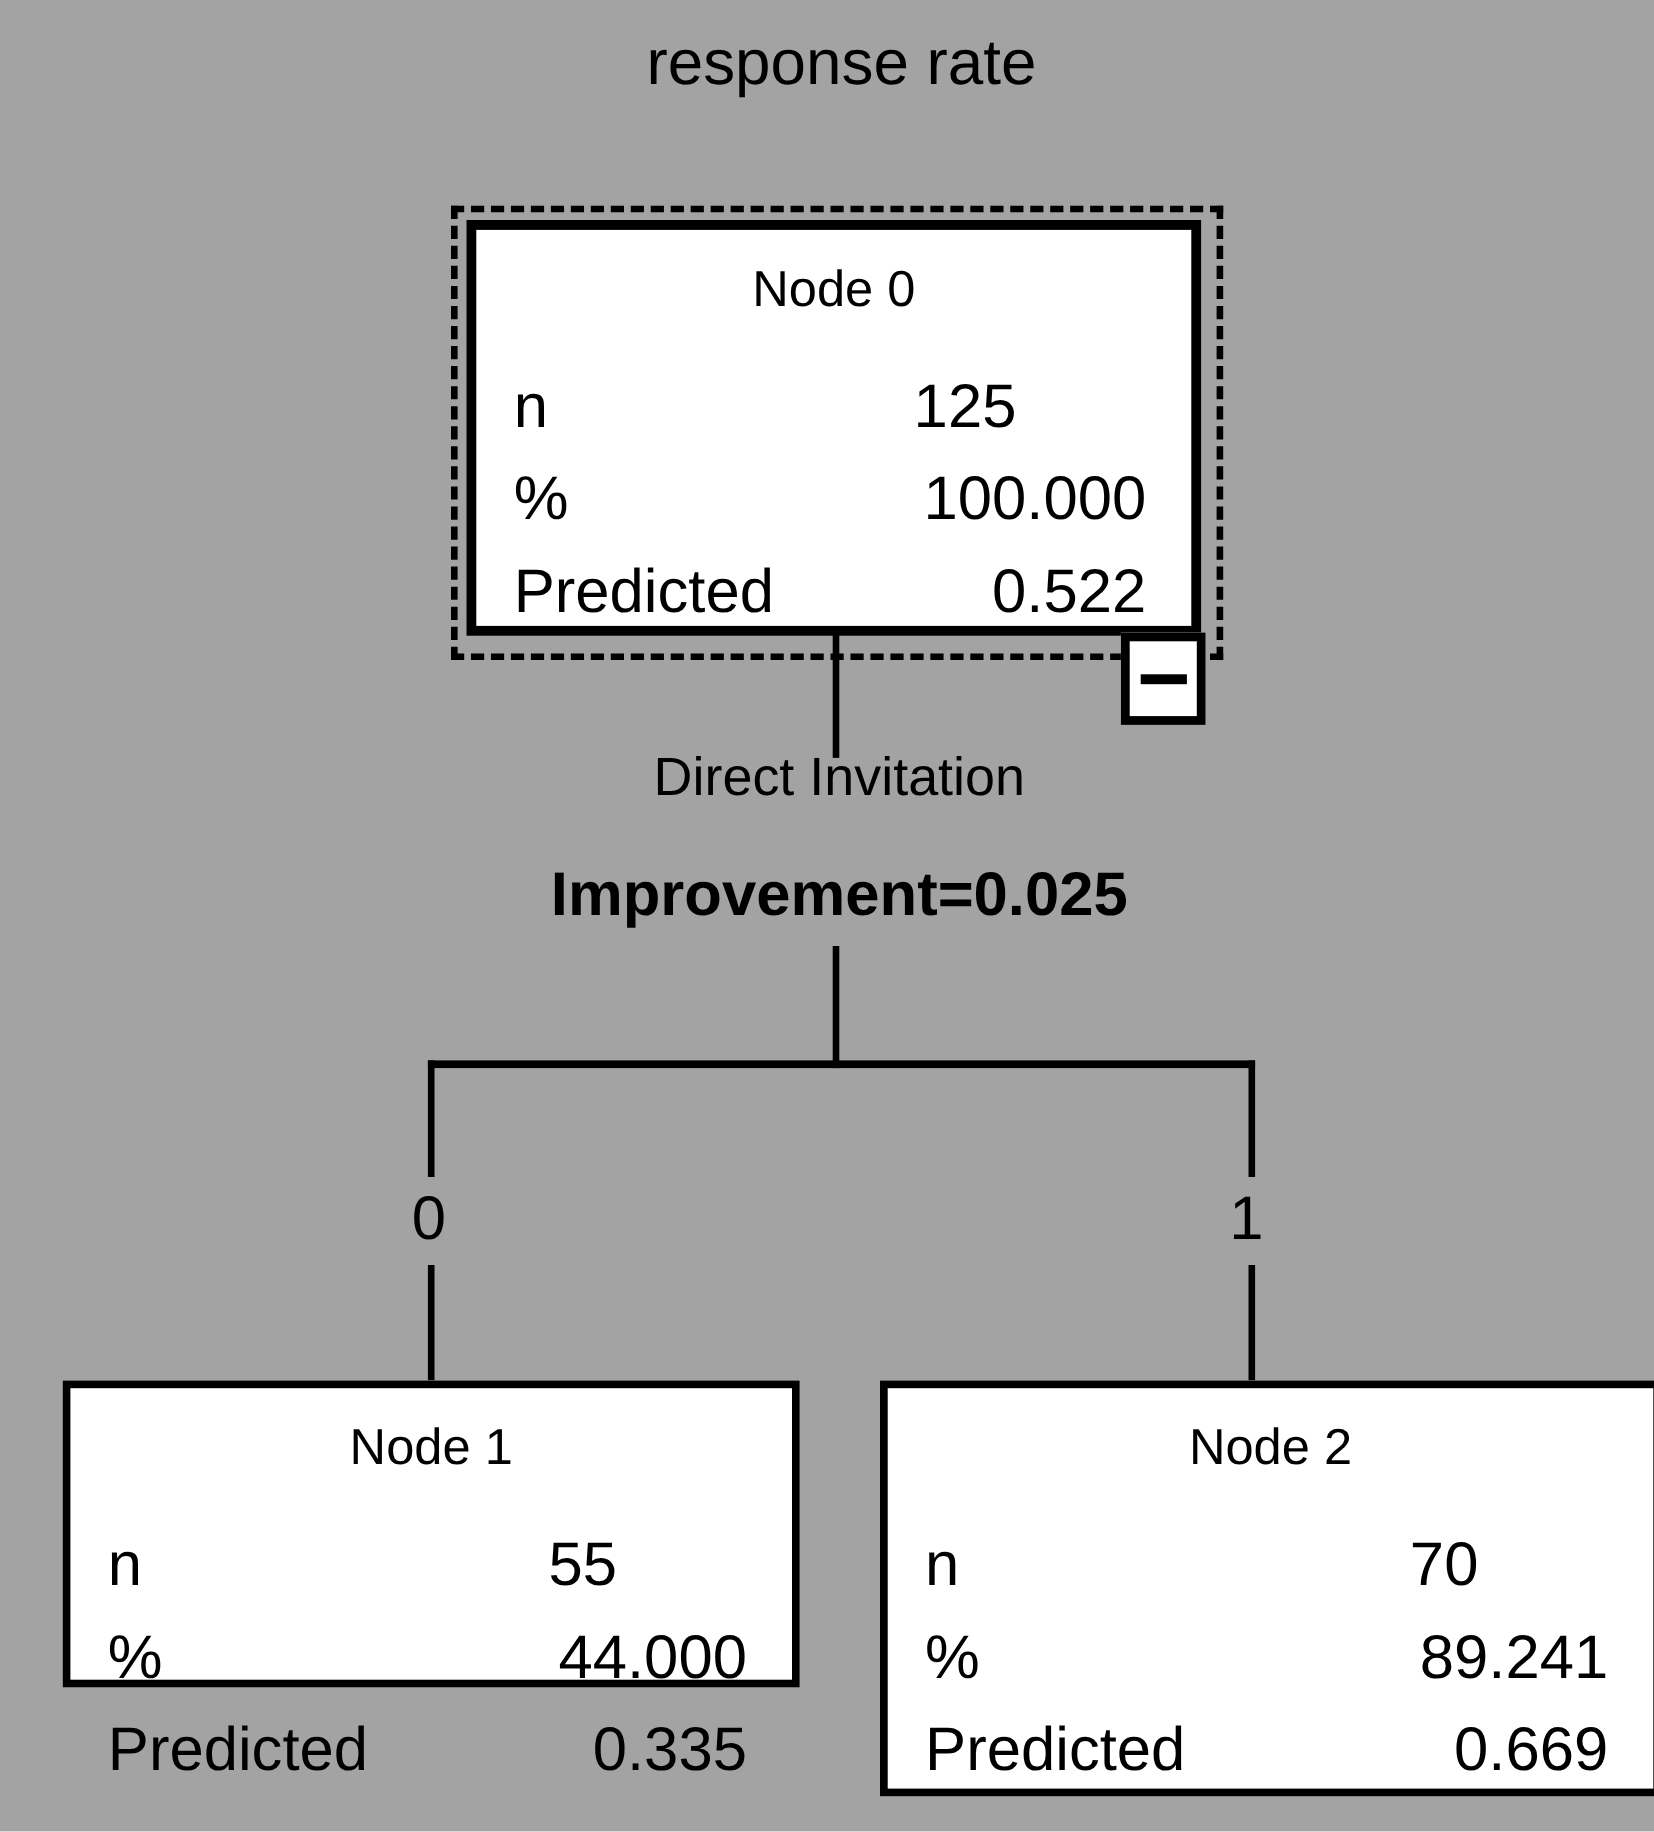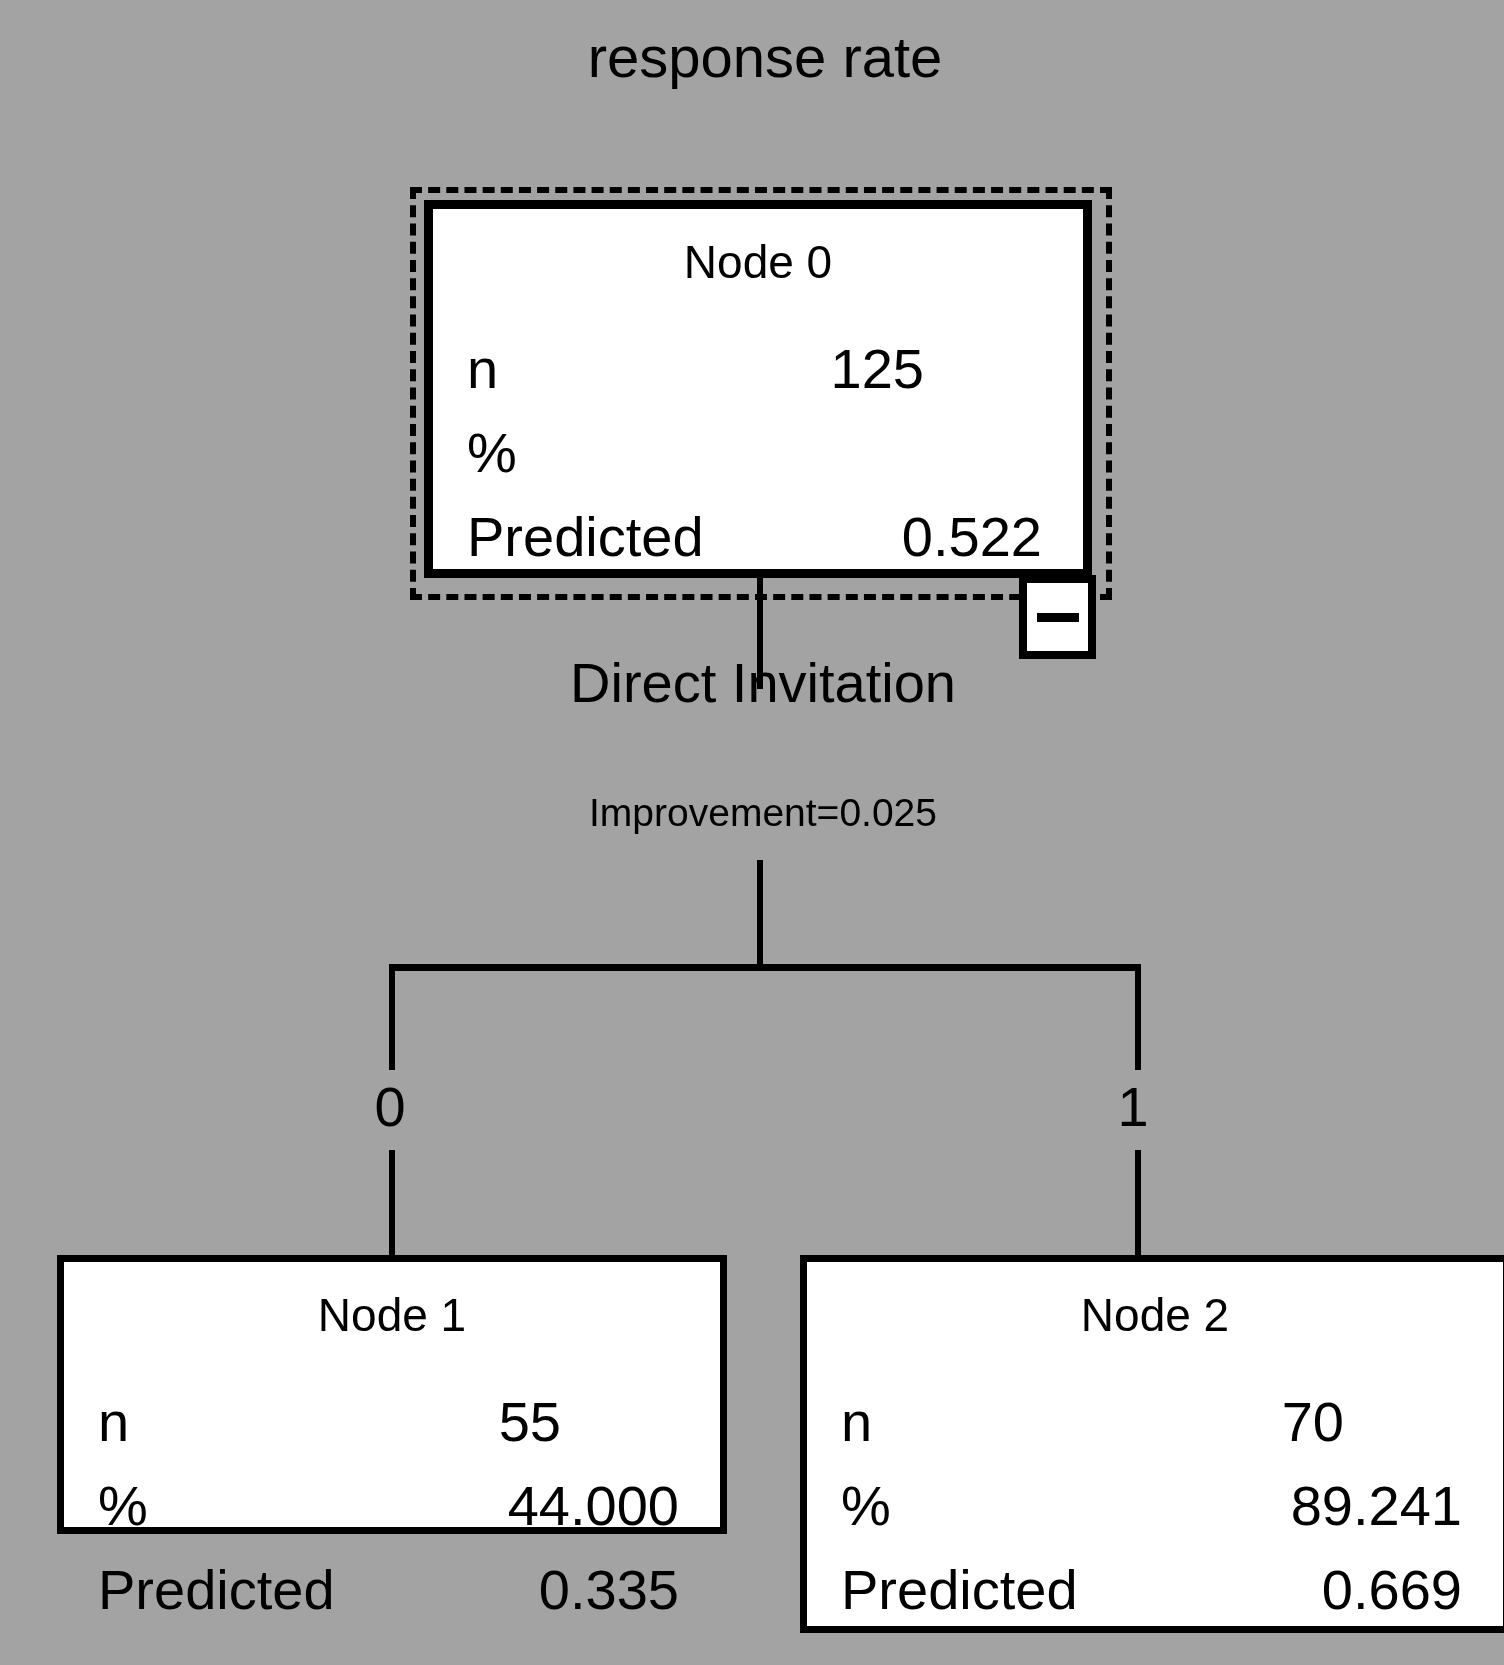--- a/index.html
+++ b/index.html
@@ -113,6 +113,7 @@
       </div>
       <div class="stat-row">
         <span class="stat-label">%</span>
+        <span class="stat-value">100.000</span>
       </div>
       <div class="stat-row">
         <span class="stat-label">Predicted</span>

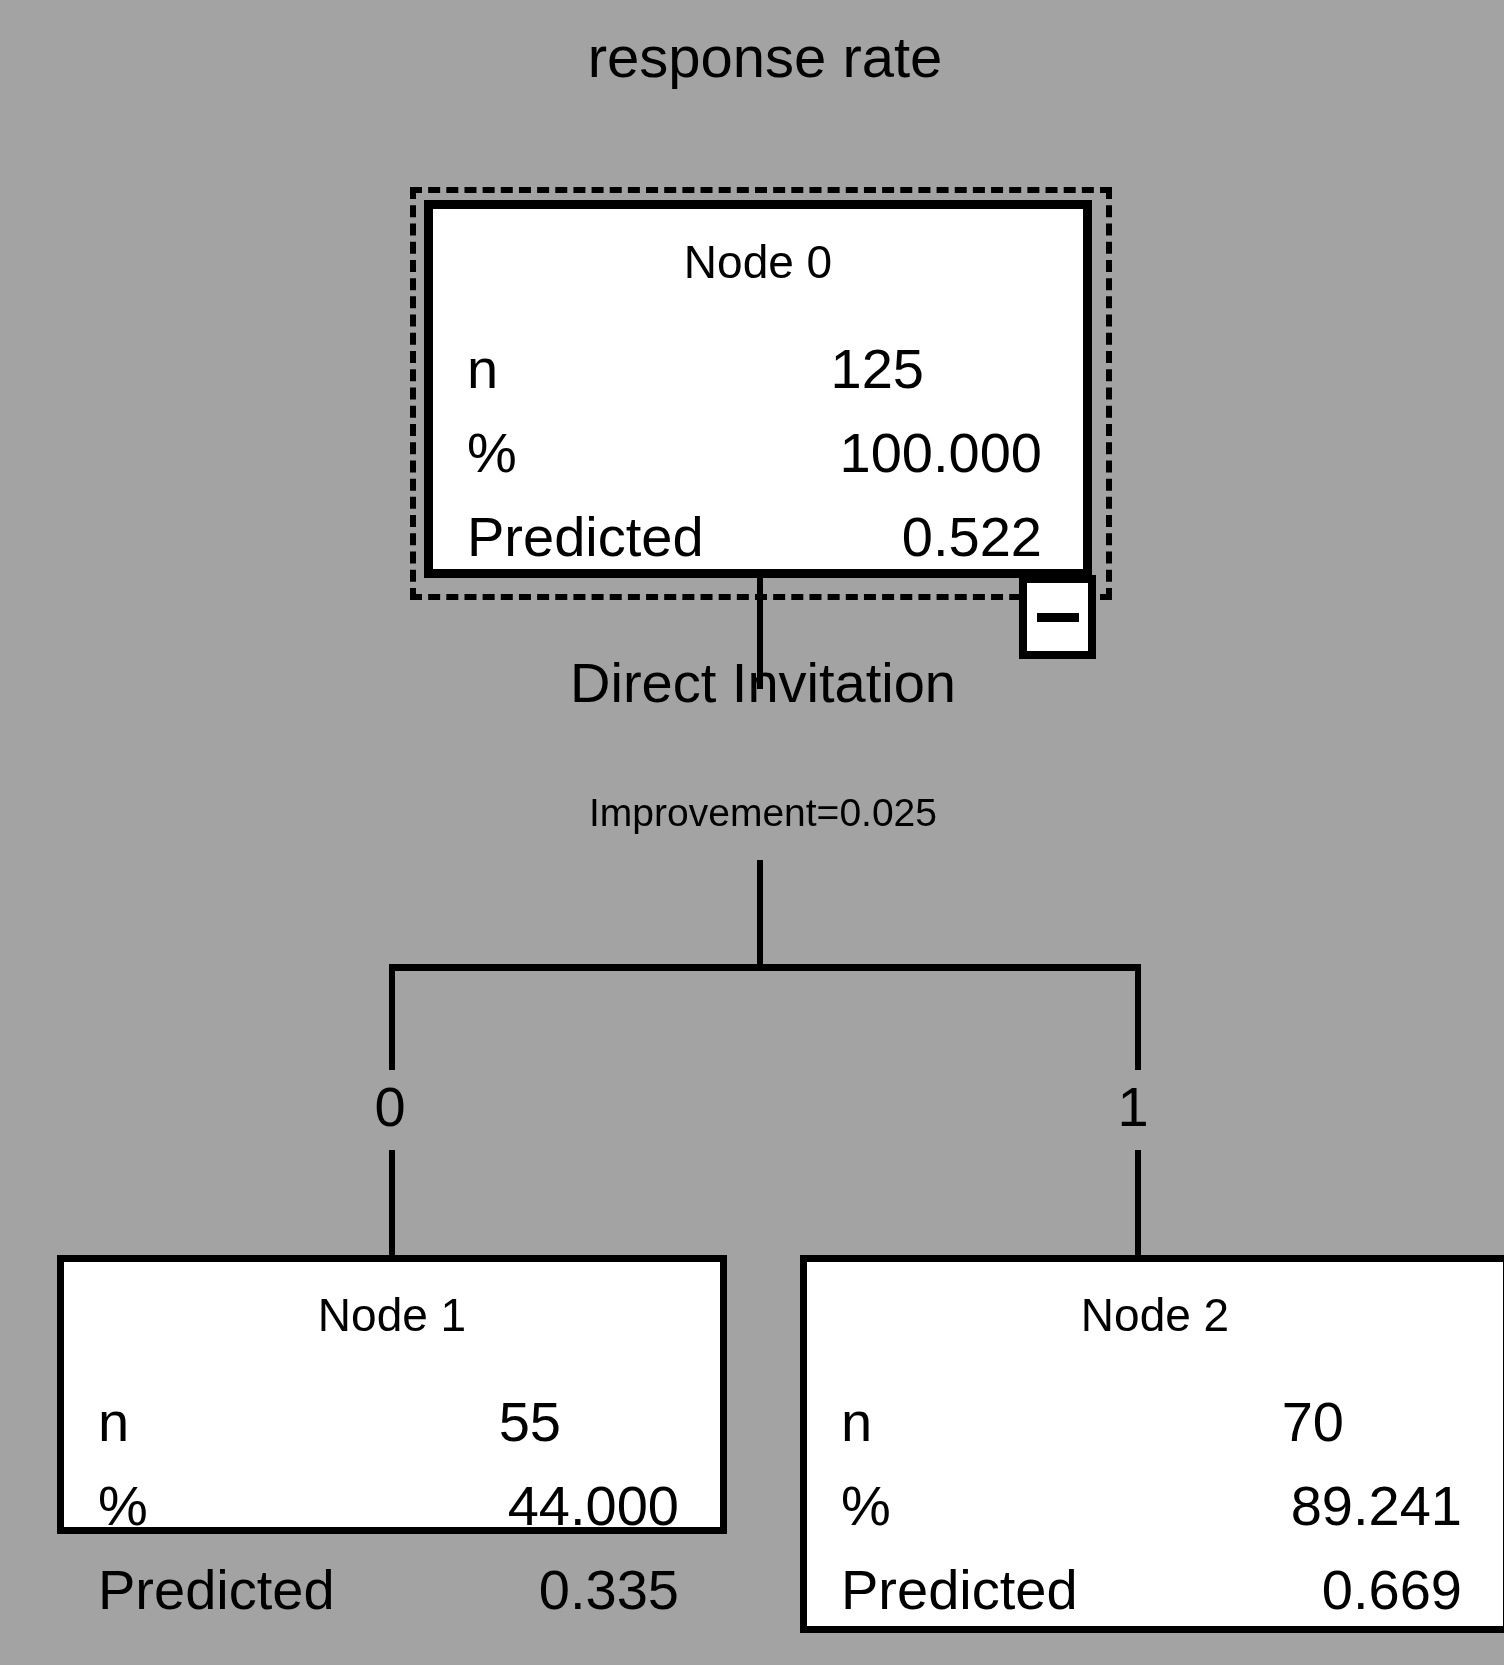--- a/index.html
+++ b/index.html
@@ -78,9 +78,9 @@
   .v-right-lower      {left:1135px;top:1150px;width:6px;height:105px;}
   
   .split-variable{
-    position:absolute;left:763px;top:652px;
+    position:absolute;left:763px;top:676px;
     transform:translateX(-50%);
-    font-size:56px;line-height:62px;white-space:nowrap;
+    font-size:49px;line-height:62px;white-space:nowrap;
   }
   .split-improvement{
     position:absolute;left:763px;top:782px;

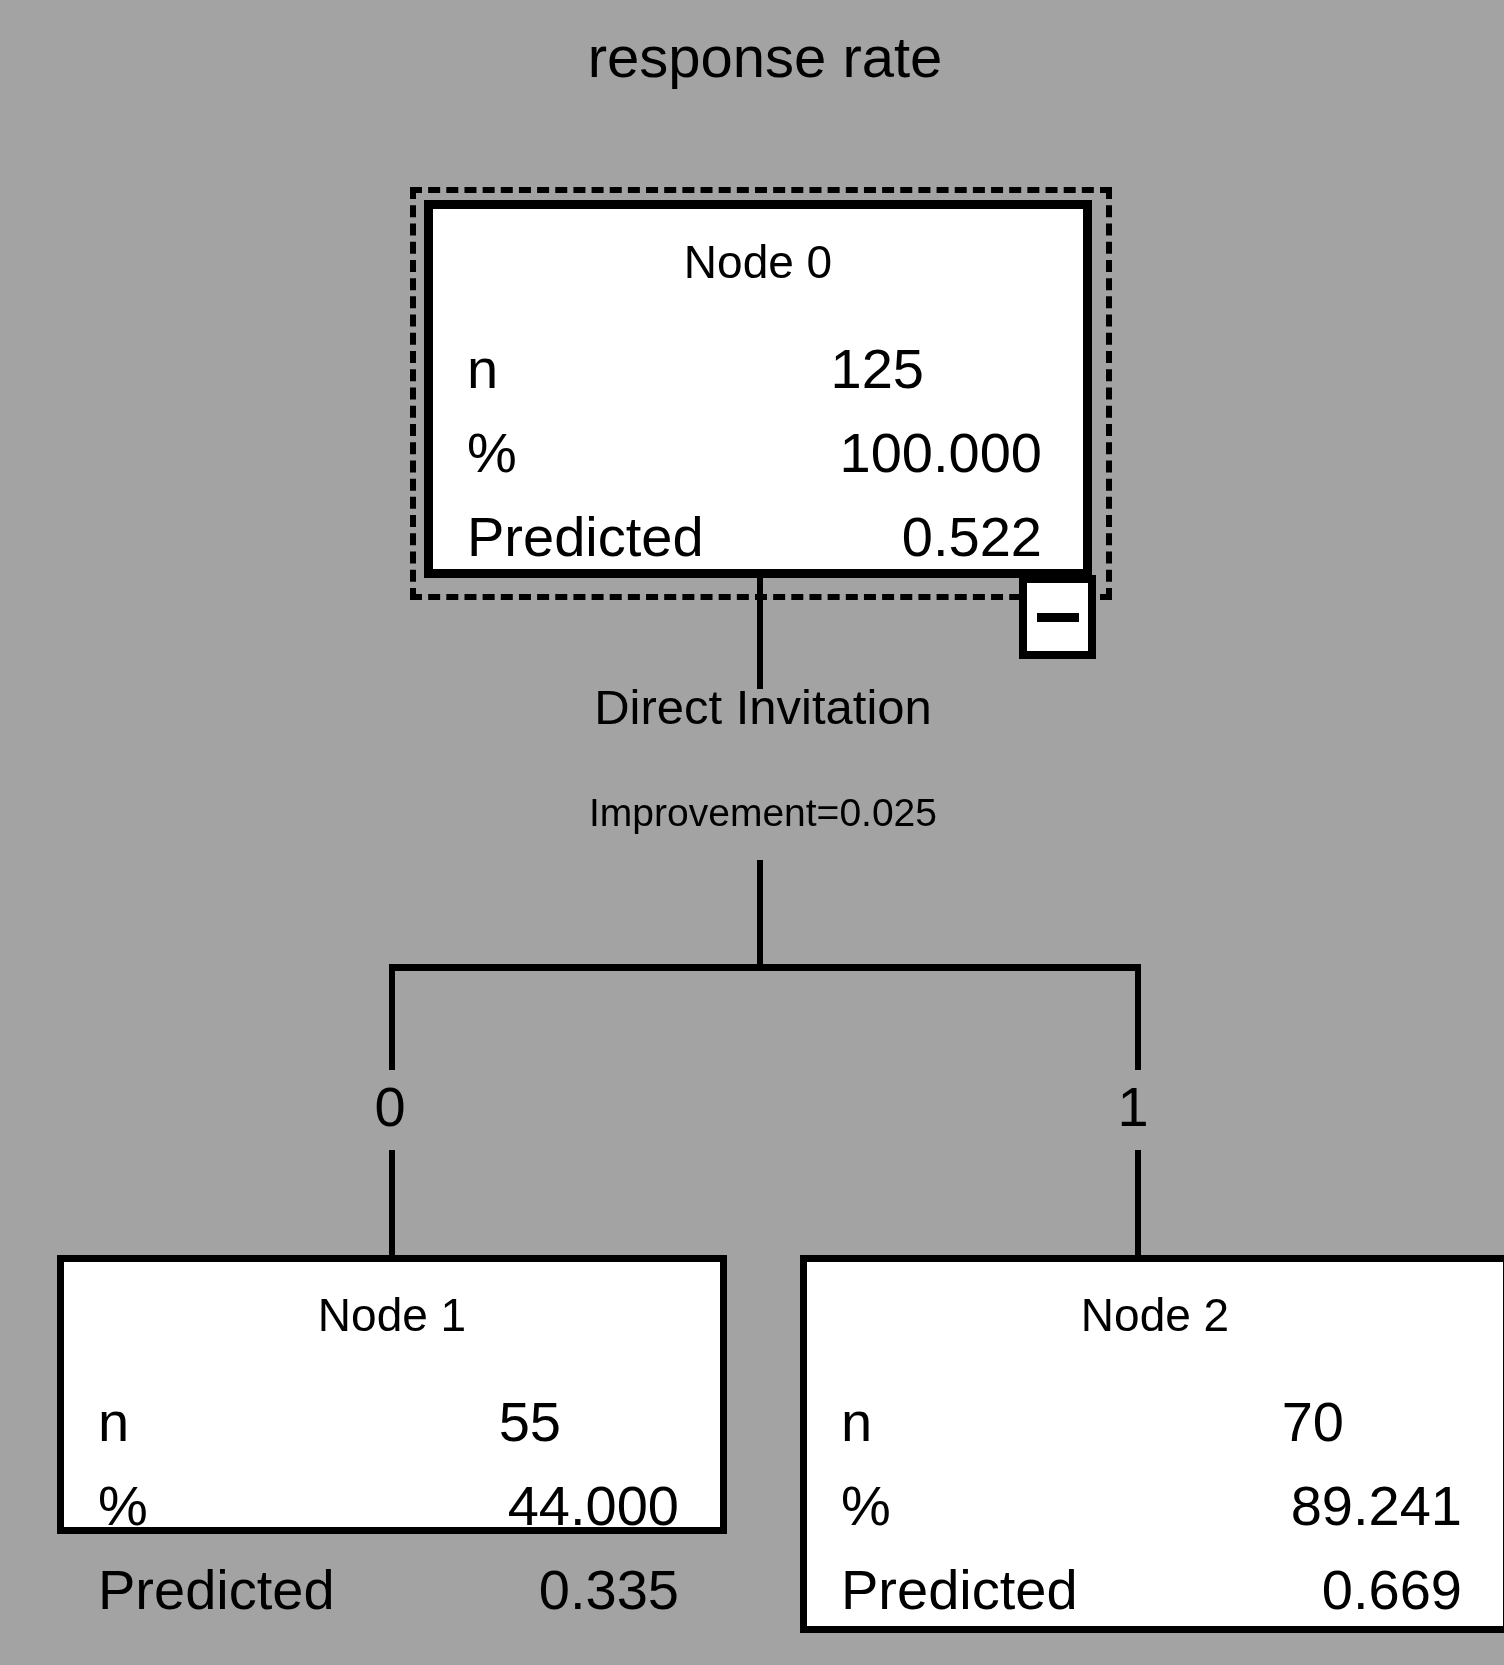--- a/index.html
+++ b/index.html
@@ -85,7 +85,7 @@
   .split-improvement{
     position:absolute;left:763px;top:782px;
     transform:translateX(-50%);
-    font-size:39px;line-height:62px;white-space:nowrap;
+    font-size:56px;line-height:62px;white-space:nowrap;font-weight:bold;
   }
   .branch-label{
     position:absolute;top:1078px;

